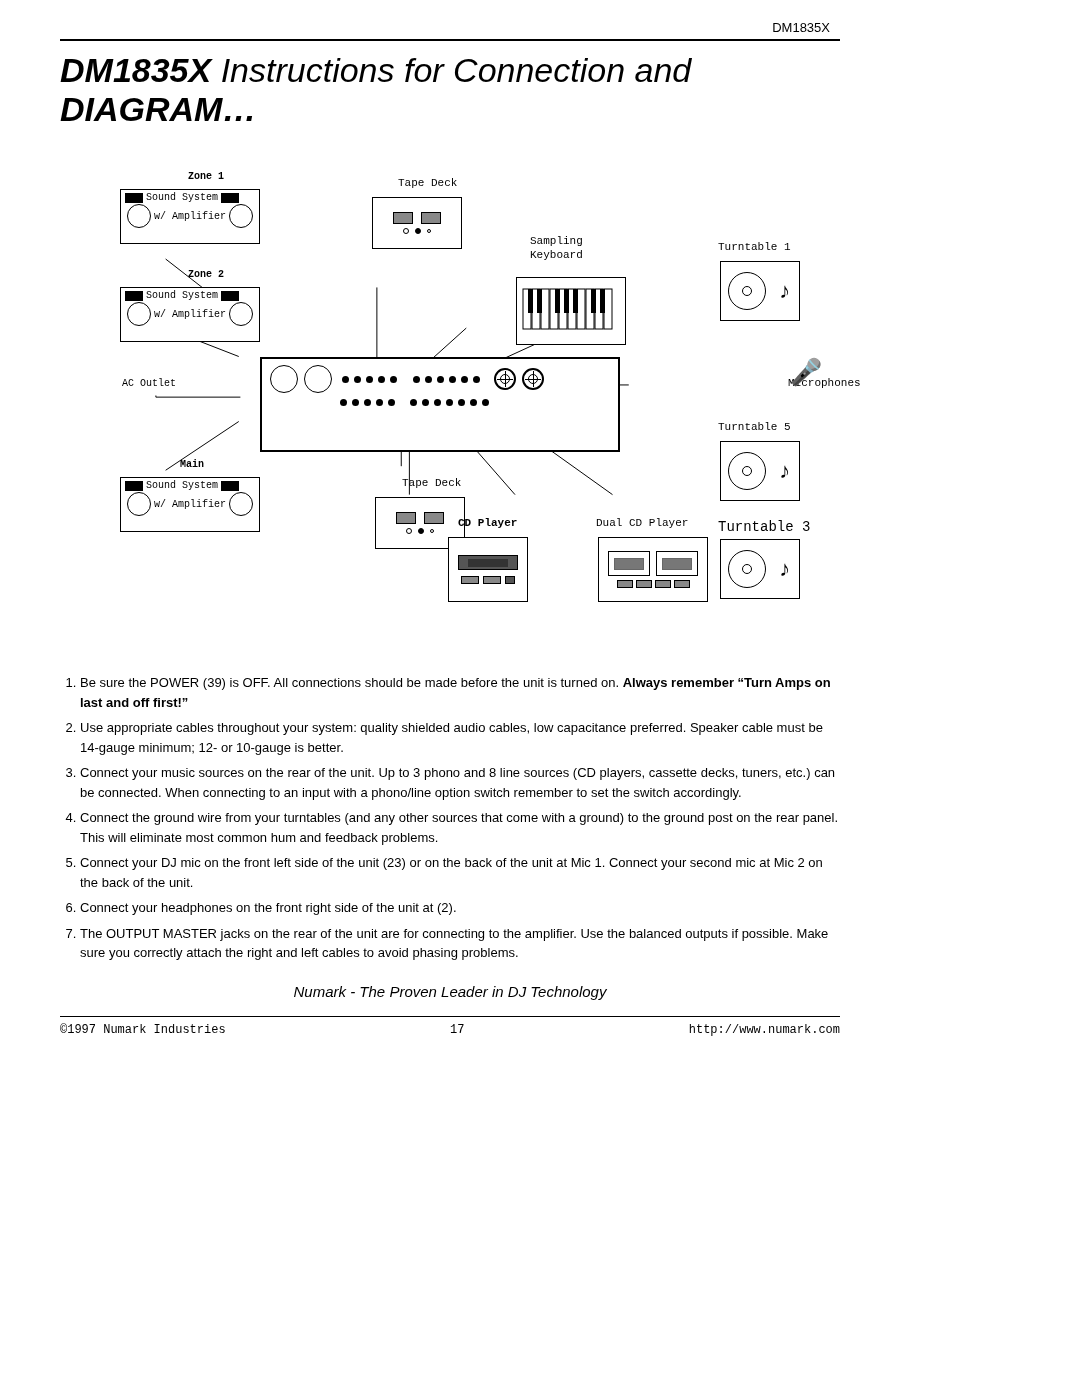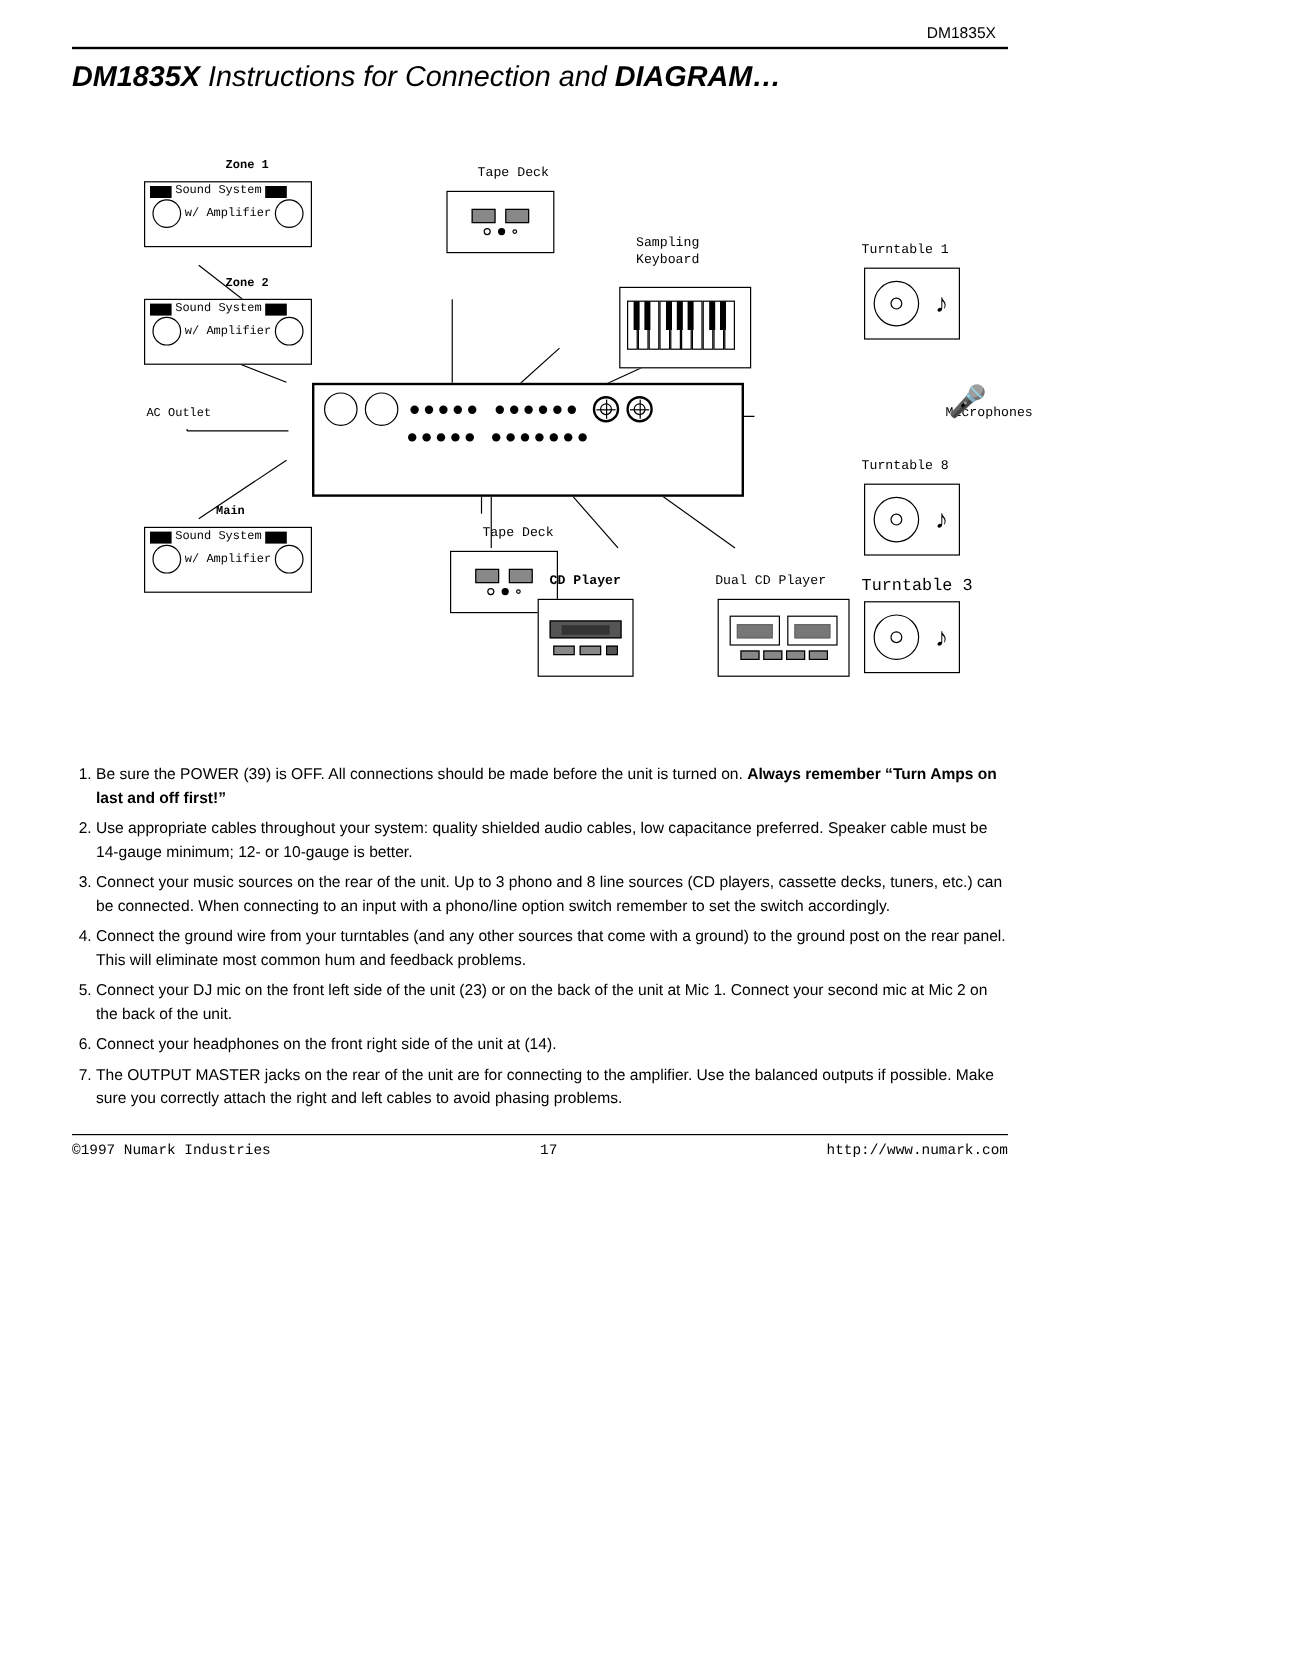--- a/index.html
+++ b/index.html
@@ -28,9 +28,8 @@
       margin-bottom: 10px;
     }
     .main-title {
-      font-size: 24px;
+      font-size: 34px;
       font-weight: normal;
-      margin-bottom: 12px;
       font-style: italic;
     }
     .main-title strong {

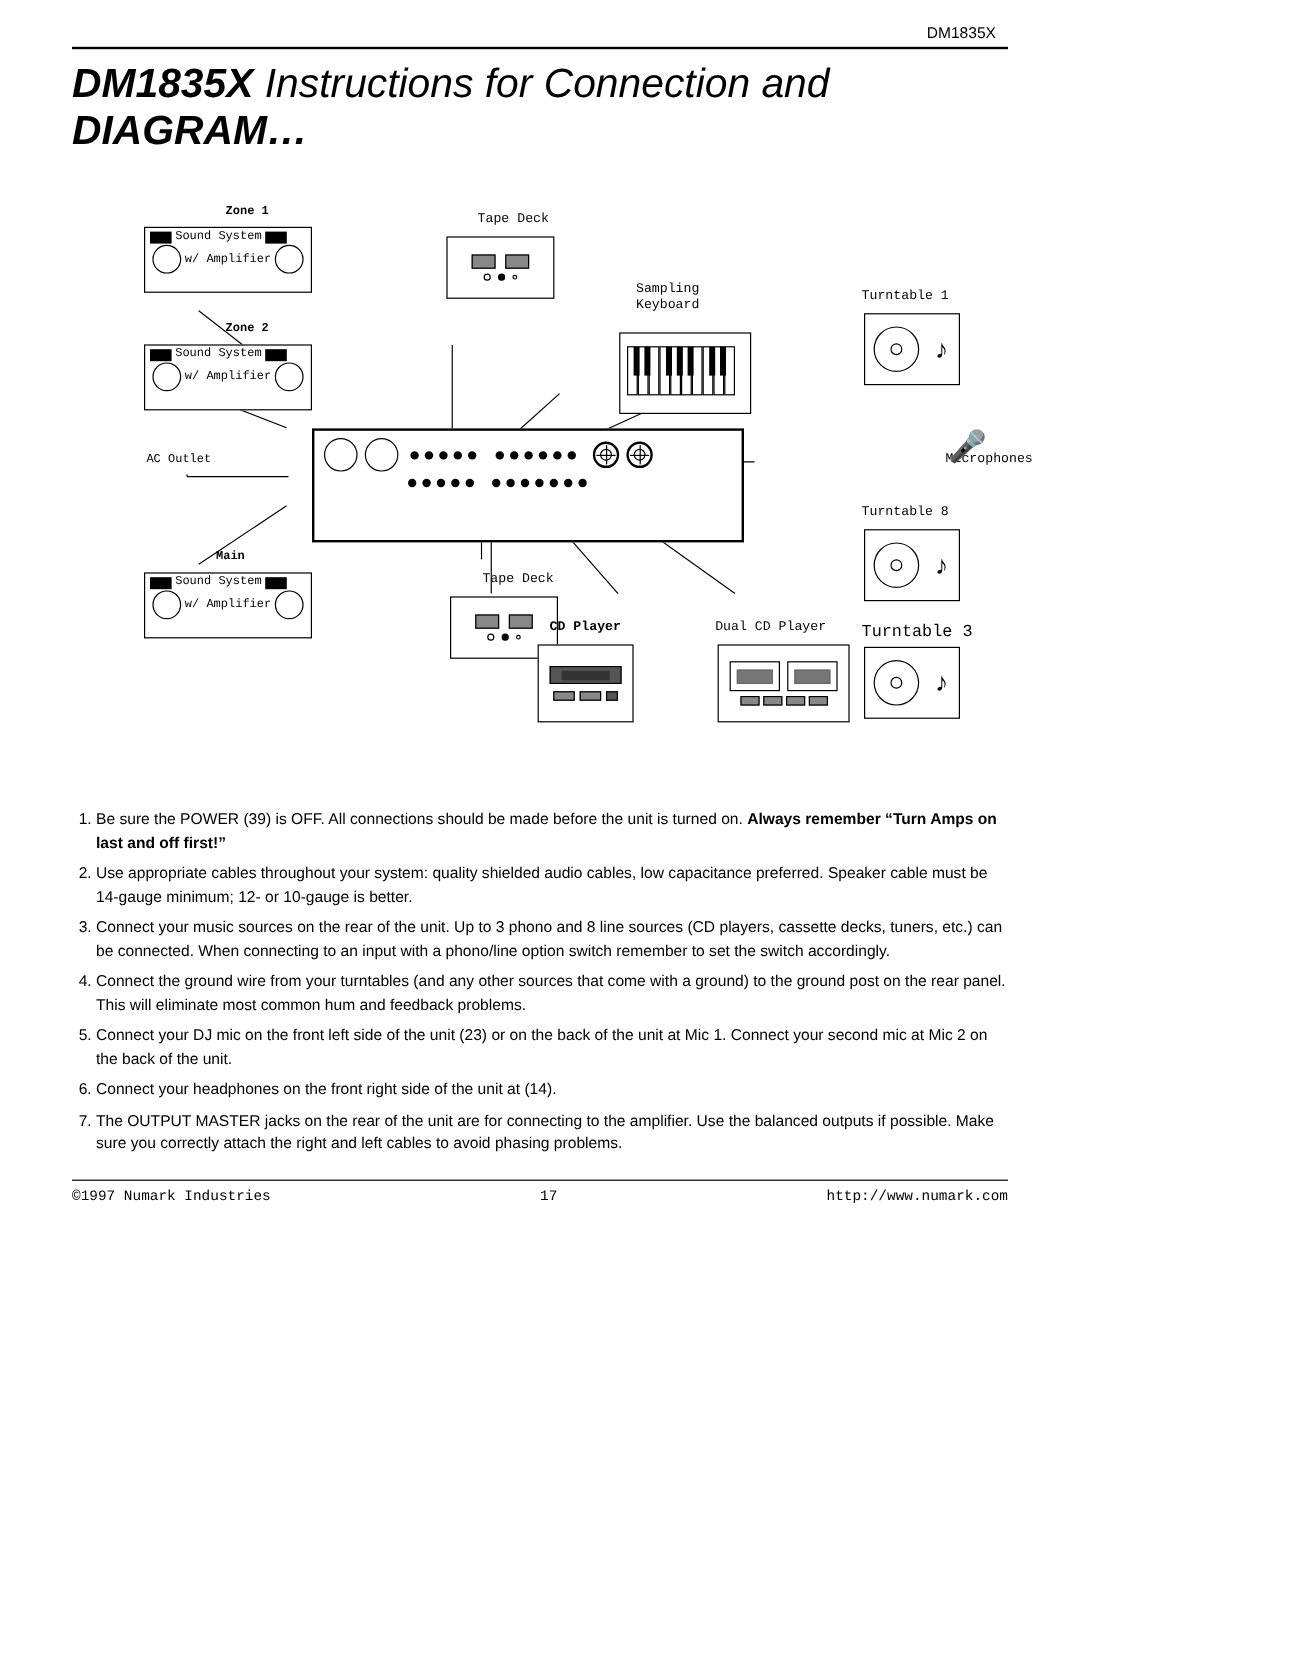--- a/index.html
+++ b/index.html
@@ -285,7 +285,7 @@
       <div style="font-size:26px; line-height:1;">🎤</div>
     </div>
 
-    <div style="position:absolute; left:658px; top:292px; font-size:11px; font-family:'Courier New',monospace;">Turntable 8</div>
+    <div style="position:absolute; left:658px; top:292px; font-size:11px; font-family:'Courier New',monospace;">Turntable 5</div>
 
     <div style="position:absolute; left:660px; top:312px; width:80px; height:60px; border:1.5px solid #000; background:#fff; display:flex; align-items:center; justify-content:space-around;">
       <div style="width:38px; height:38px; border-radius:50%; border:1.5px solid #000; display:flex; align-items:center; justify-content:center;">

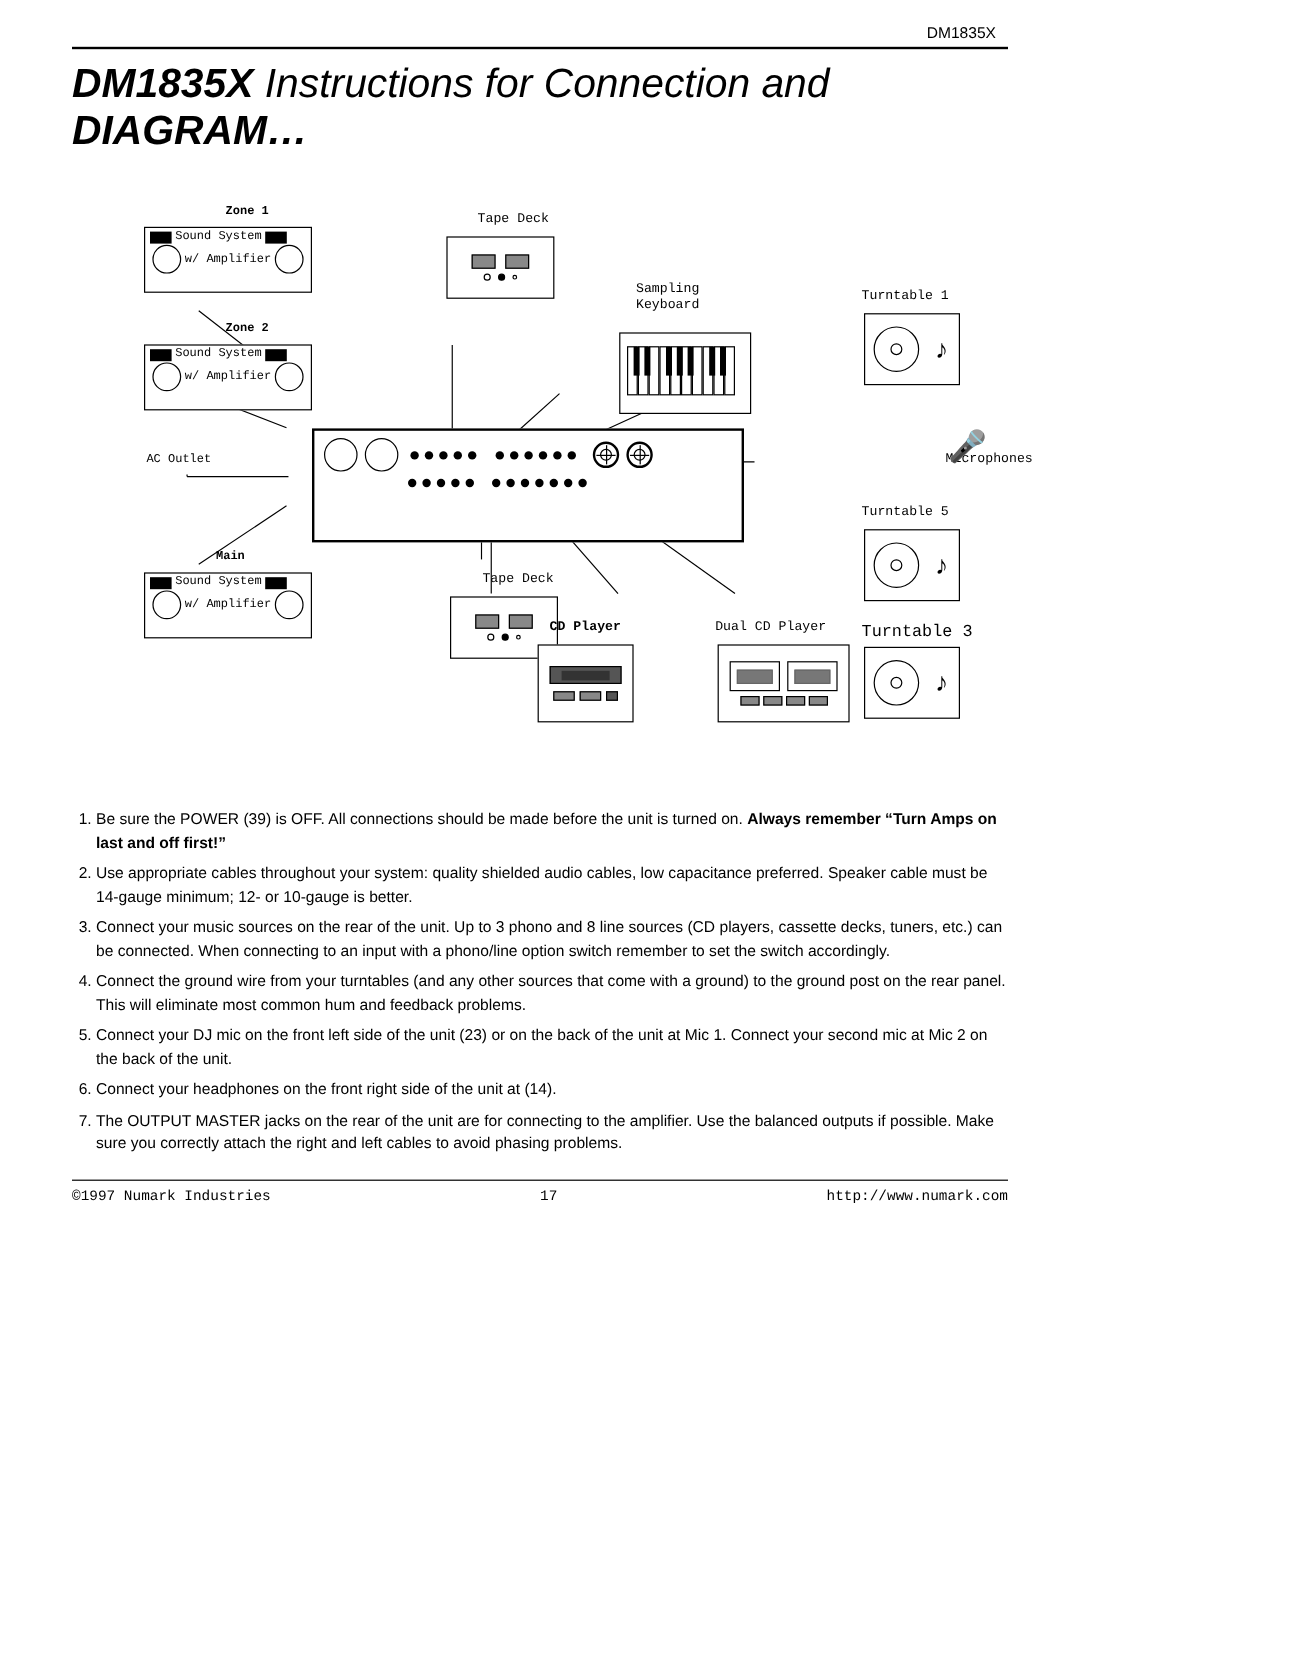--- a/index.html
+++ b/index.html
@@ -413,7 +413,7 @@
       <li>Connect your music sources on the rear of the unit.  Up to 3 phono and 8 line sources (CD players, cassette decks, tuners, etc.) can be connected.  When connecting to an input with a phono/line option switch remember to set the switch accordingly.</li>
       <li>Connect the ground wire from your turntables (and any other sources that come with a ground) to the ground post on the rear panel.  This will eliminate most common hum and feedback problems.</li>
       <li>Connect your DJ mic on the front left side of the unit (23) or on the back of the unit at Mic 1.  Connect your second mic at Mic 2 on the back of the unit.</li>
-      <li>Connect your headphones on the front right side of the unit at (14).</li>
+      <li>Connect your headphones on the front right side of the unit at (2).</li>
       <li>The OUTPUT MASTER jacks on the rear of the unit are for connecting to the amplifier.  Use the balanced outputs if possible.  Make sure you correctly attach the right and left cables to avoid phasing problems.</li>
     </ol>
   </div>

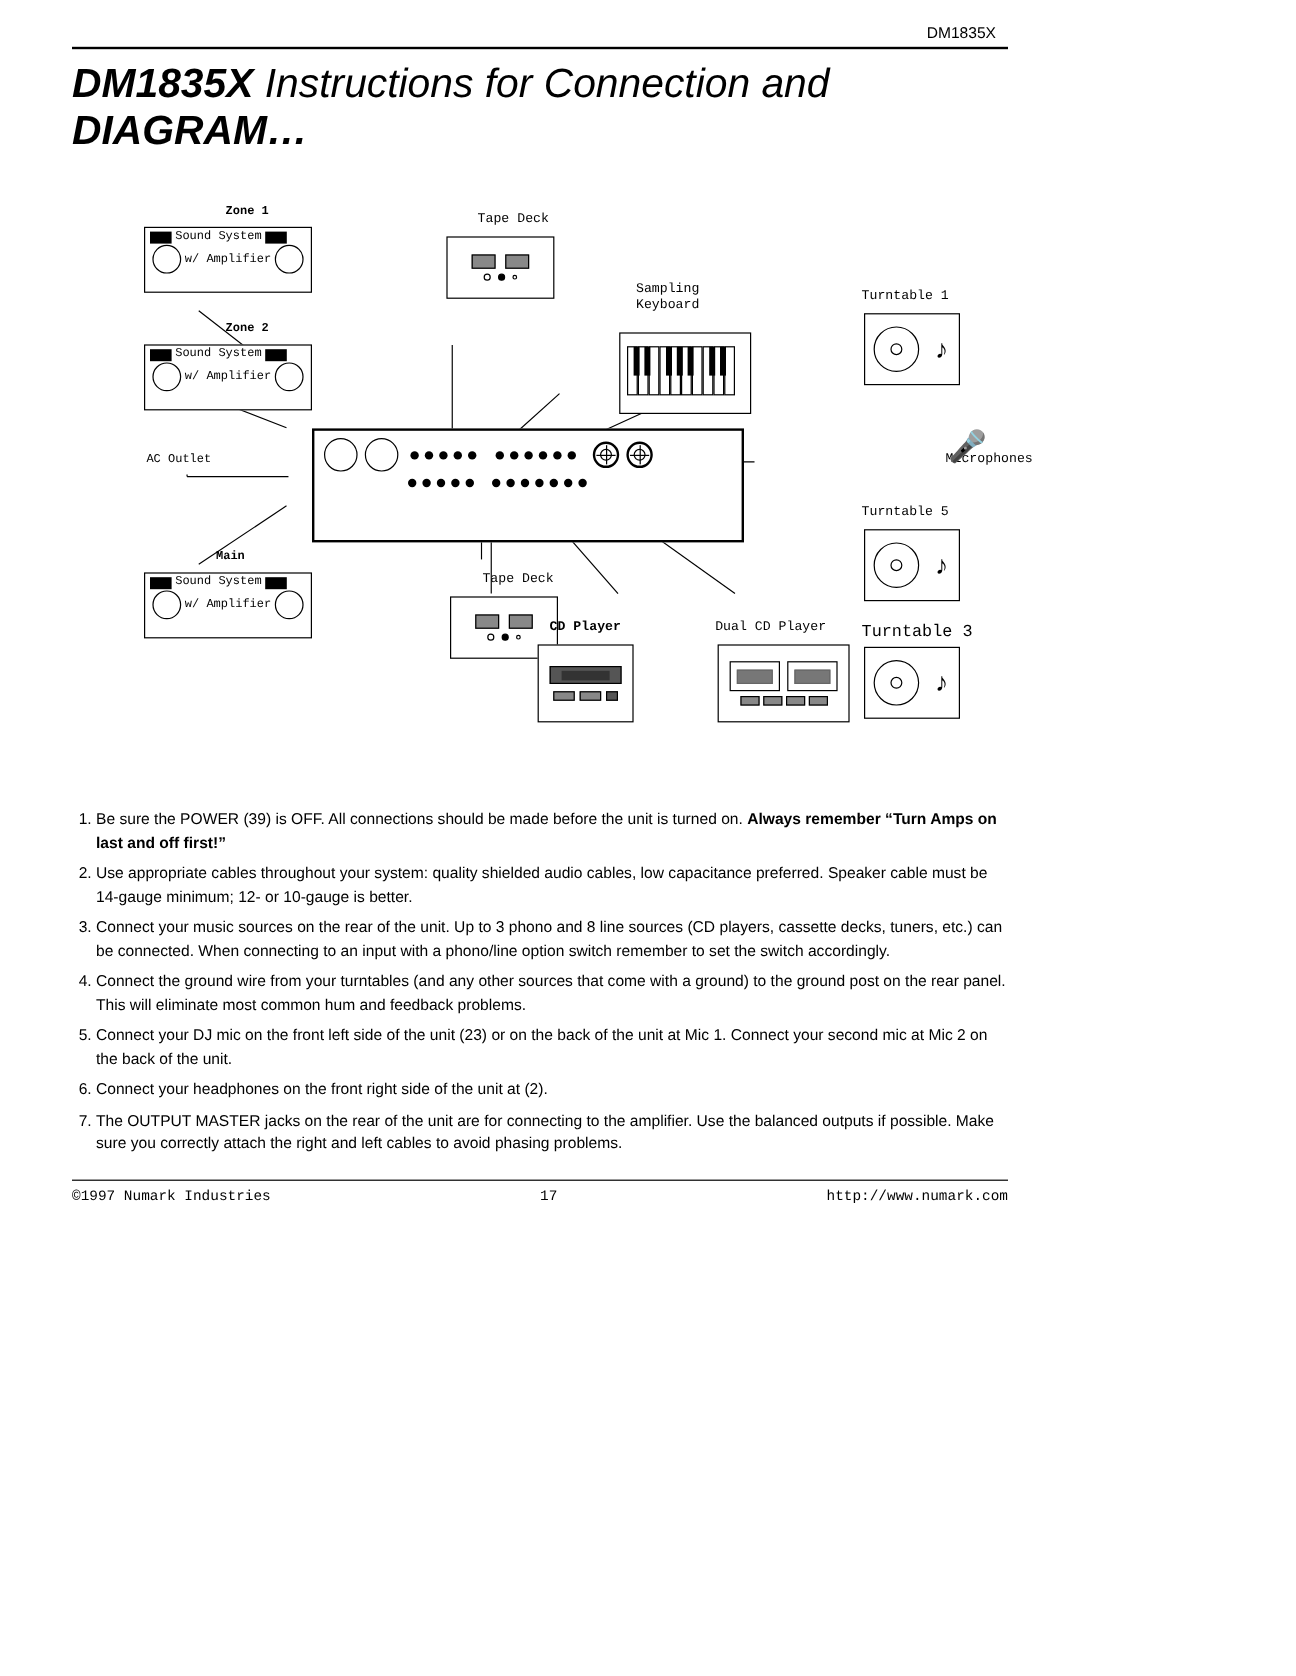--- a/index.html
+++ b/index.html
@@ -418,6 +418,7 @@
     </ol>
   </div>
 
+  <div class="footer-tagline">Numark - The Proven Leader in DJ Technology</div>
 
   <div class="bottom-line"></div>
 

